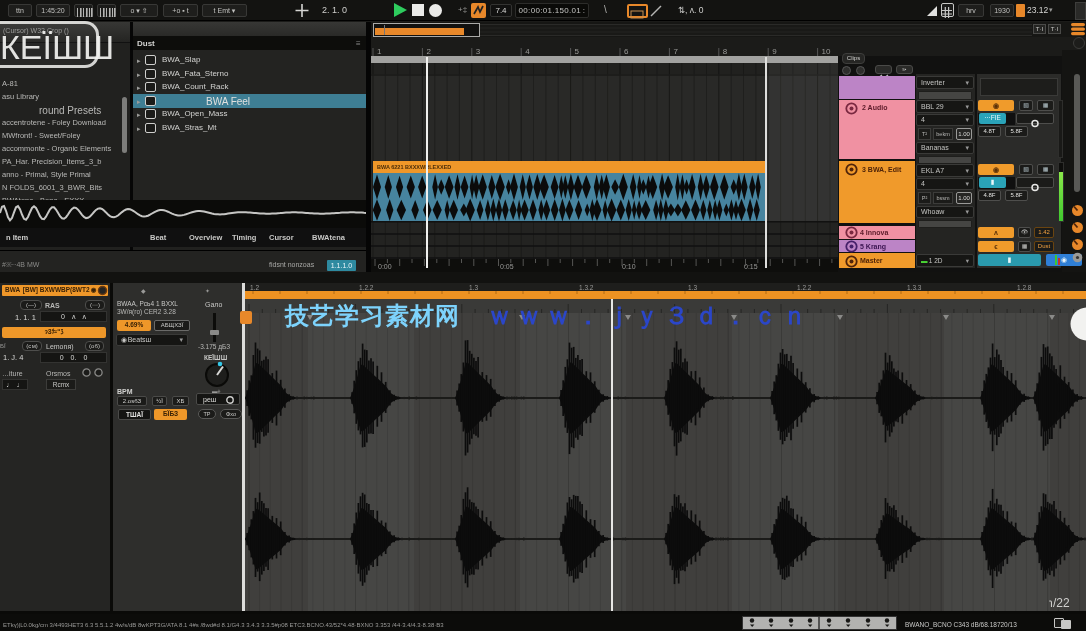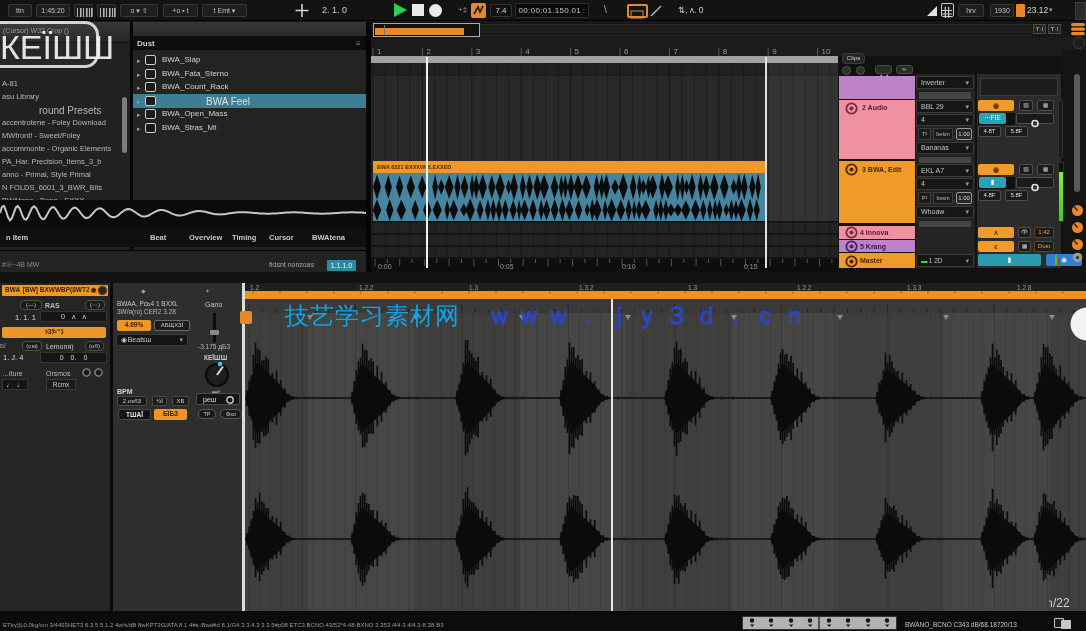--- a/index.html
+++ b/index.html
@@ -1380,7 +1380,7 @@
 <div style="position:absolute;left:1061px;top:620px;width:10px;height:9px;background:#c8c8c6;border-radius:1px;"></div>
 <div style="position:absolute;left:-30px;top:21px;width:129px;height:47px;border:3px solid rgba(242,242,240,0.85);border-radius:14px;background:rgba(255,255,255,0.03);"></div>
 <div style="position:absolute;left:0px;top:30px;font-size:34px;color:rgba(242,242,240,0.93);white-space:nowrap;line-height:1;letter-spacing:0px;">КЕЇШШ</div>
-<div style="position:absolute;left:285px;top:304px;font-size:24px;color:#0ea5e9;white-space:nowrap;line-height:1;font-weight:normal;letter-spacing:1px;">技艺学习素材网</div>
+<div style="position:absolute;left:285px;top:304px;font-size:24px;color:#7dd3fc;white-space:nowrap;line-height:1;font-weight:bold;letter-spacing:1px;">技艺学习素材网</div>
 <div style="position:absolute;left:487px;top:303px;font-size:25px;color:#2b46c8;white-space:nowrap;line-height:1;font-weight:bold;letter-spacing:4.5px;">ｗｗｗ．ｊｙ３ｄ．ｃｎ</div>
 <svg class="b" style="left:1069px;top:306px" width="17" height="36">
     <circle cx="18" cy="18" r="16.5" fill="#f2f2f0"></circle>

